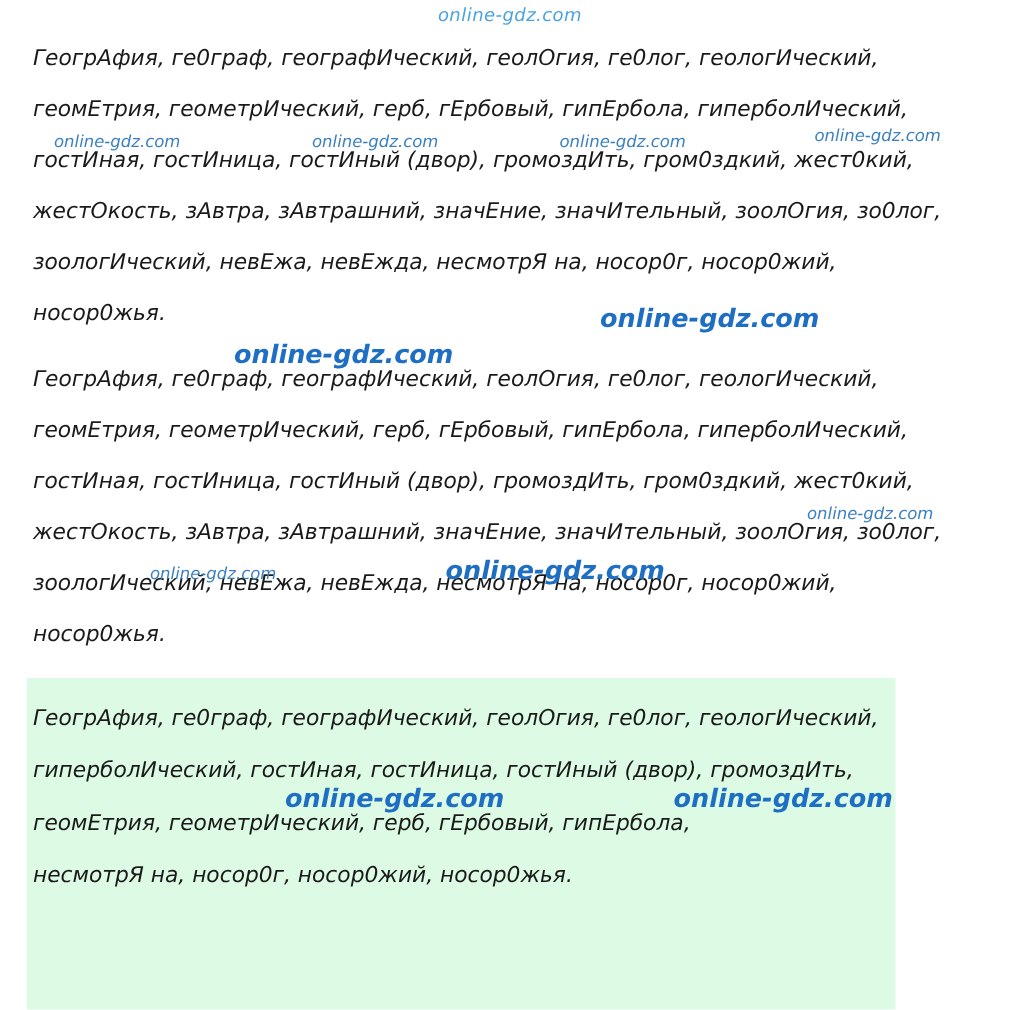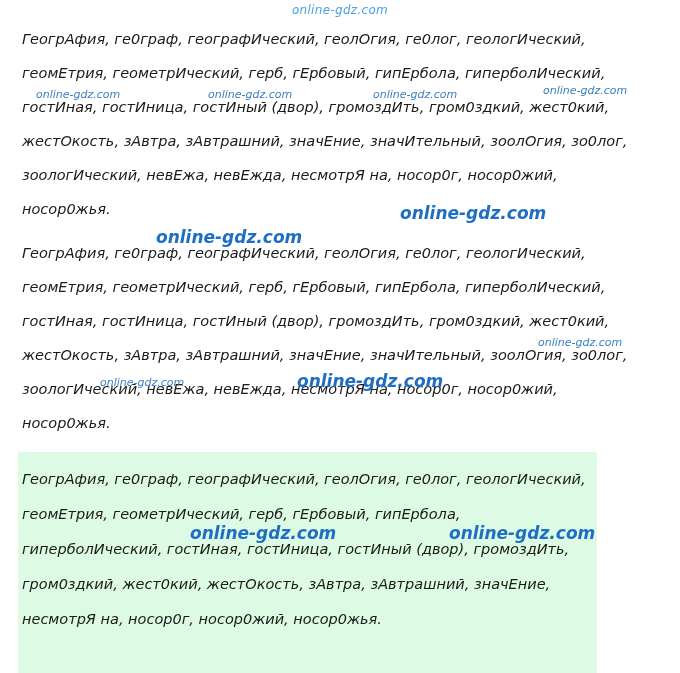--- a/index.html
+++ b/index.html
@@ -102,8 +102,8 @@
 
   <div class="block" id="block-3">
     <p>ГеогрАфия, ге0граф, географИческий, геолОгия, ге0лог, геологИческий,</p>
+    <p>гиперболИческий, гостИная, гостИница, гостИный (двор), громоздИть,</p>
     <p>геомЕтрия, геометрИческий, герб, гЕрбовый, гипЕрбола,</p>
-    <p>гиперболИческий, гостИная, гостИница, гостИный (двор), громоздИть,</p>
     <p>гром0здкий, жест0кий, жестОкость, зАвтра, зАвтрашний, значЕние,</p>
     <p>несмотрЯ на, носор0г, носор0жий, носор0жья.</p>
   </div>

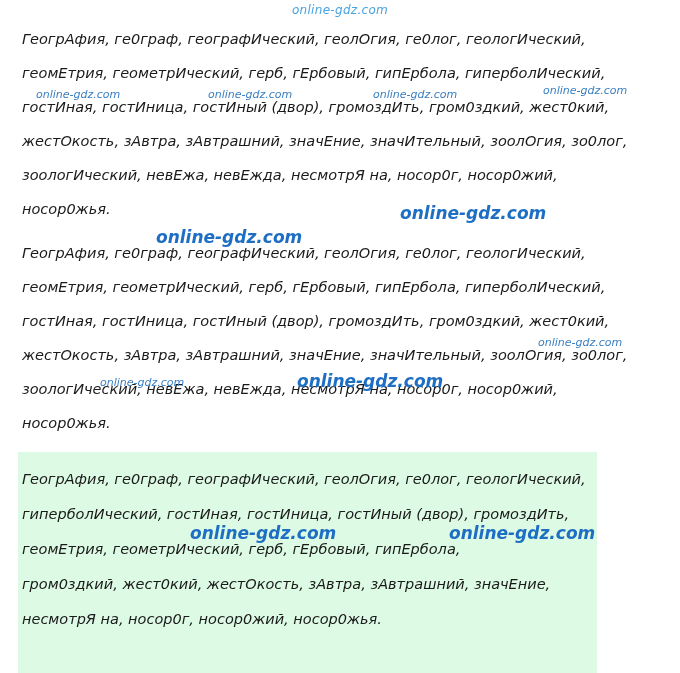--- a/index.html
+++ b/index.html
@@ -104,7 +104,6 @@
     <p>ГеогрАфия, ге0граф, географИческий, геолОгия, ге0лог, геологИческий,</p>
     <p>гиперболИческий, гостИная, гостИница, гостИный (двор), громоздИть,</p>
     <p>геомЕтрия, геометрИческий, герб, гЕрбовый, гипЕрбола,</p>
-    <p>гром0здкий, жест0кий, жестОкость, зАвтра, зАвтрашний, значЕние,</p>
     <p>несмотрЯ на, носор0г, носор0жий, носор0жья.</p>
   </div>
 

